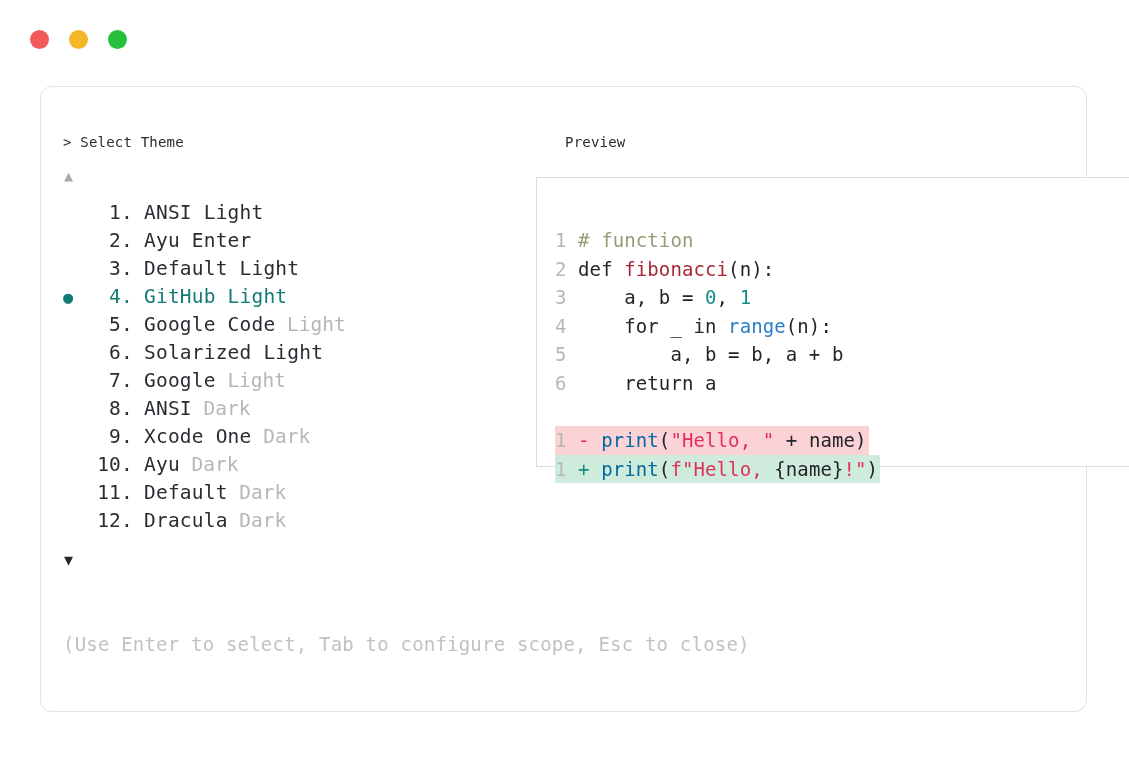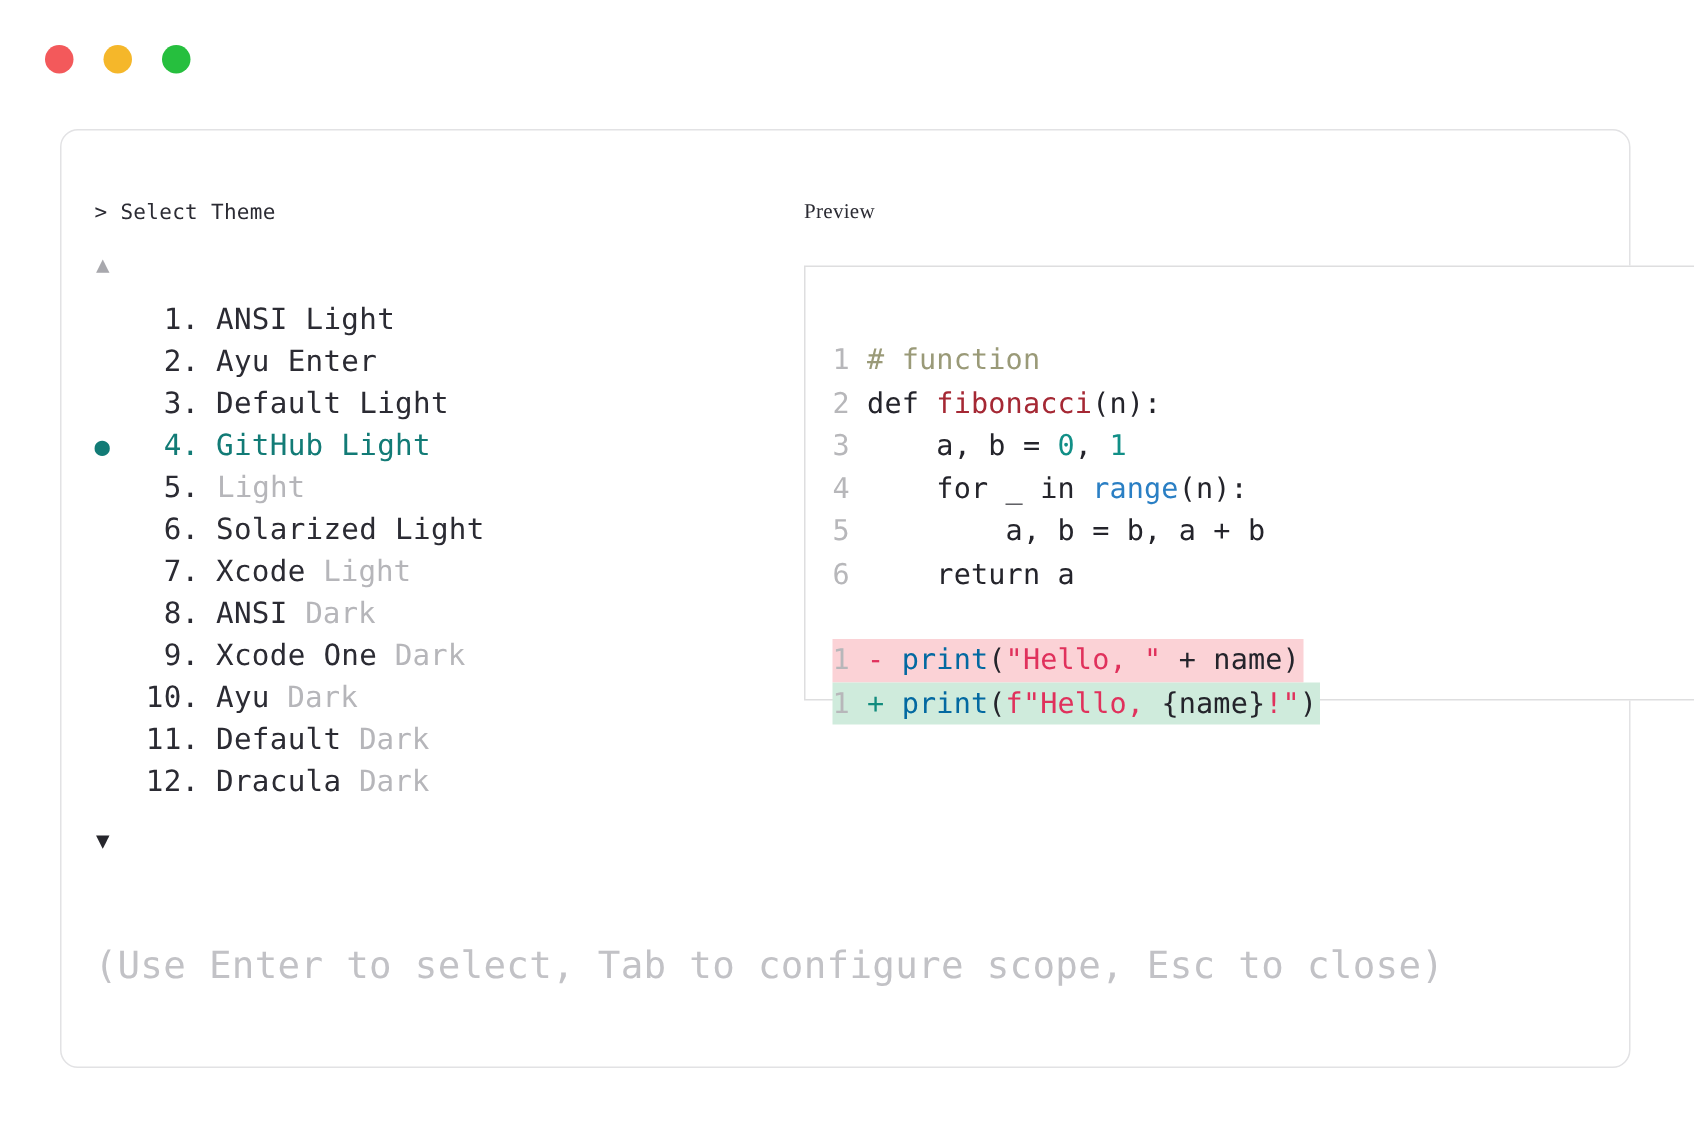--- a/index.html
+++ b/index.html
@@ -60,10 +60,9 @@
   }
   .col-right {
     position: absolute;
-    left: 495px;
+    left: 524px;
     top: 44px;
     width: 530px;
-    font-family: Liberation Serif, serif;
   }
 
   .pane-title {

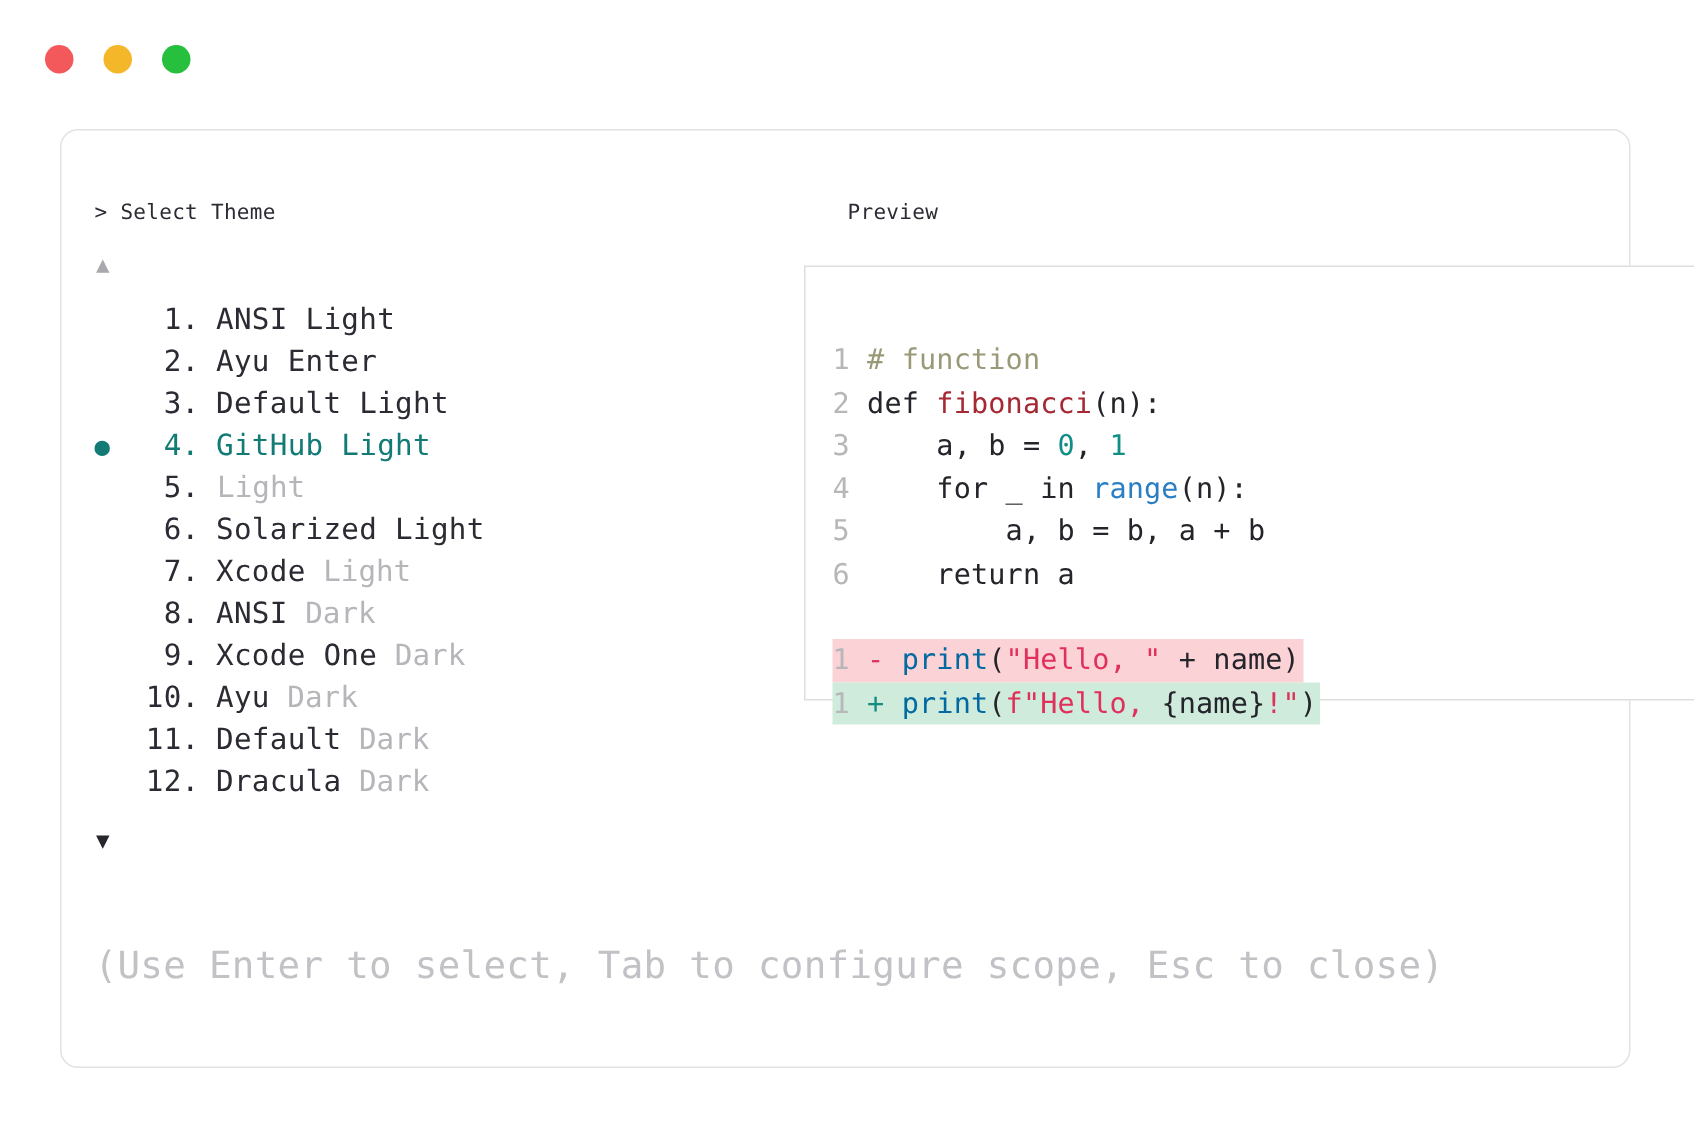--- a/index.html
+++ b/index.html
@@ -203,7 +203,7 @@
           <li class="theme-row"><span class="bullet-cell"></span><span class="num-cell"> 2.</span><span class="name-cell">Ayu Enter</span></li>
           <li class="theme-row"><span class="bullet-cell"></span><span class="num-cell"> 3.</span><span class="name-cell">Default Light</span></li>
           <li class="theme-row selected"><span class="bullet-cell">●</span><span class="num-cell"> 4.</span><span class="name-cell">GitHub Light</span></li>
-          <li class="theme-row"><span class="bullet-cell"></span><span class="num-cell"> 5.</span><span class="variant-dim"> Light</span></li>
+          <li class="theme-row"><span class="bullet-cell"></span><span class="num-cell"> 5.</span><span class="name-cell">Google Code</span><span class="variant-dim"> Light</span></li>
           <li class="theme-row"><span class="bullet-cell"></span><span class="num-cell"> 6.</span><span class="name-cell">Solarized Light</span></li>
           <li class="theme-row"><span class="bullet-cell"></span><span class="num-cell"> 7.</span><span class="name-cell">Xcode</span><span class="variant-dim"> Light</span></li>
           <li class="theme-row"><span class="bullet-cell"></span><span class="num-cell"> 8.</span><span class="name-cell">ANSI</span><span class="variant-dim"> Dark</span></li>

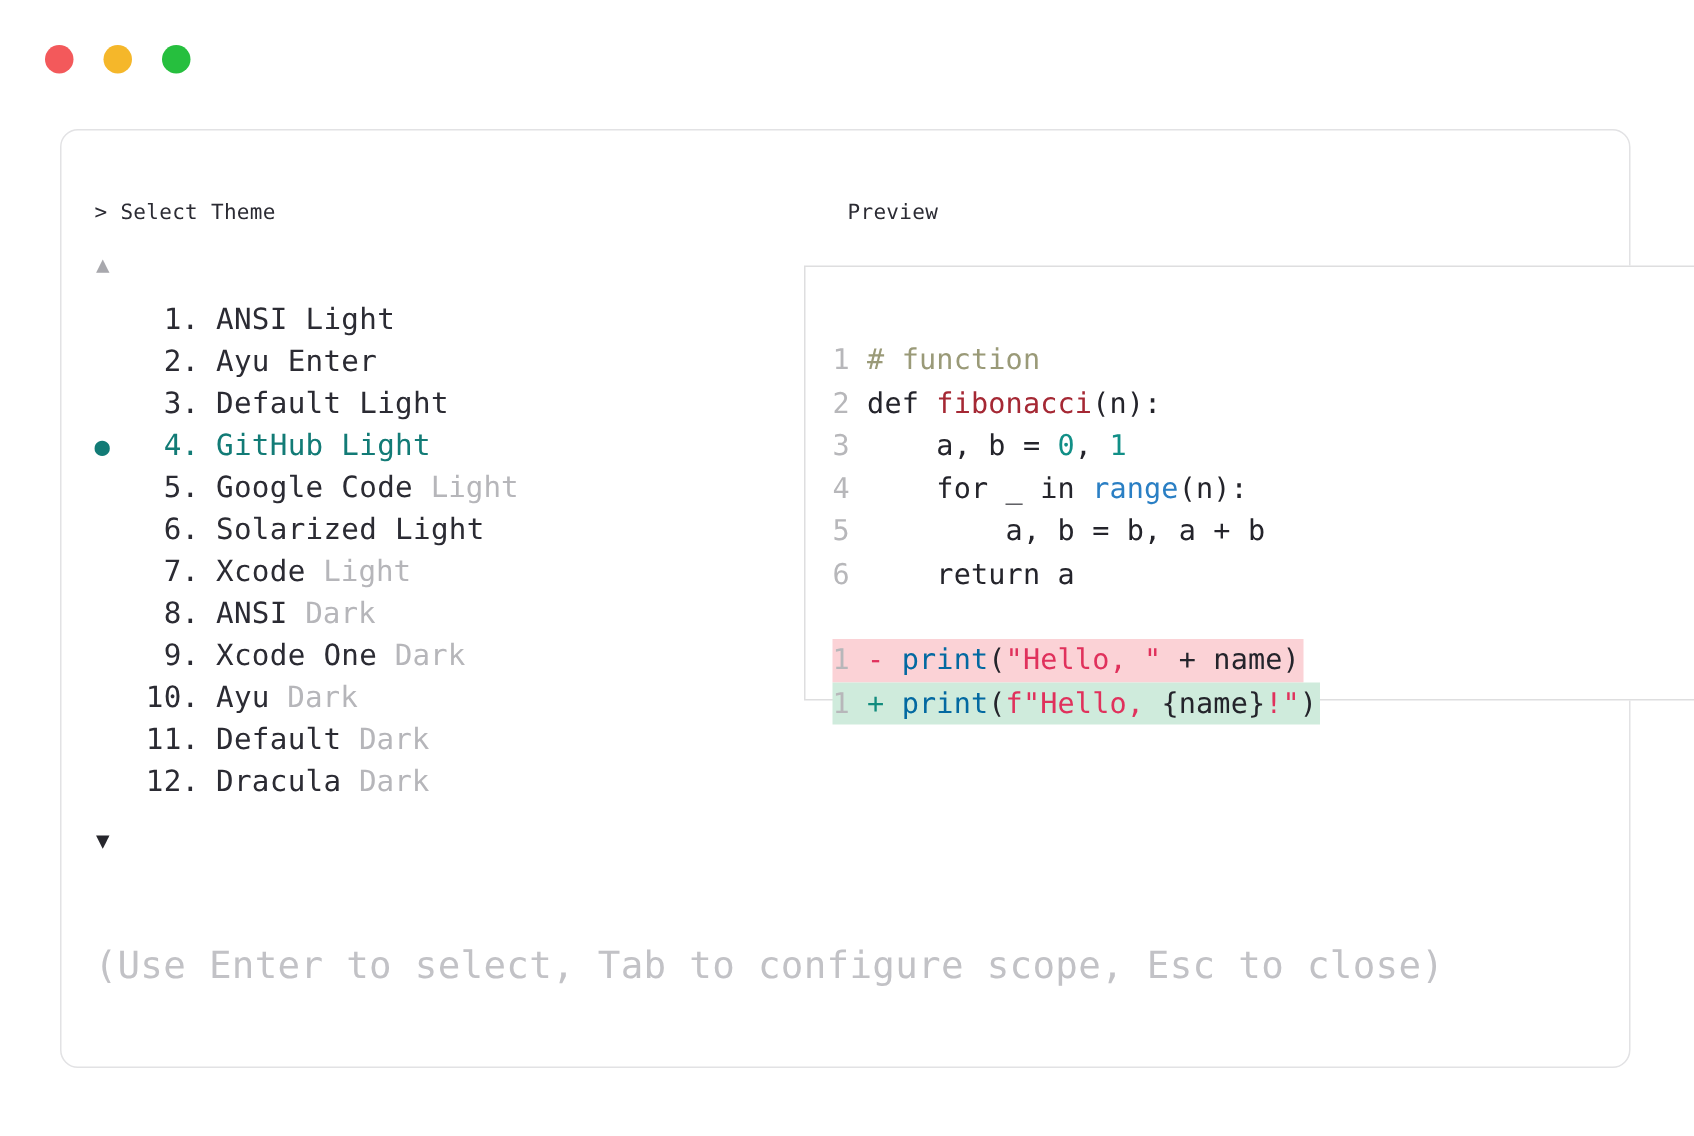--- a/index.html
+++ b/index.html
@@ -205,7 +205,7 @@
           <li class="theme-row selected"><span class="bullet-cell">●</span><span class="num-cell"> 4.</span><span class="name-cell">GitHub Light</span></li>
           <li class="theme-row"><span class="bullet-cell"></span><span class="num-cell"> 5.</span><span class="name-cell">Google Code</span><span class="variant-dim"> Light</span></li>
           <li class="theme-row"><span class="bullet-cell"></span><span class="num-cell"> 6.</span><span class="name-cell">Solarized Light</span></li>
-          <li class="theme-row"><span class="bullet-cell"></span><span class="num-cell"> 7.</span><span class="name-cell">Xcode</span><span class="variant-dim"> Light</span></li>
+          <li class="theme-row"><span class="bullet-cell"></span><span class="num-cell"> 7.</span><span class="name-cell">Google</span><span class="variant-dim"> Light</span></li>
           <li class="theme-row"><span class="bullet-cell"></span><span class="num-cell"> 8.</span><span class="name-cell">ANSI</span><span class="variant-dim"> Dark</span></li>
           <li class="theme-row"><span class="bullet-cell"></span><span class="num-cell"> 9.</span><span class="name-cell">Xcode One</span><span class="variant-dim"> Dark</span></li>
           <li class="theme-row"><span class="bullet-cell"></span><span class="num-cell">10.</span><span class="name-cell">Ayu</span><span class="variant-dim"> Dark</span></li>

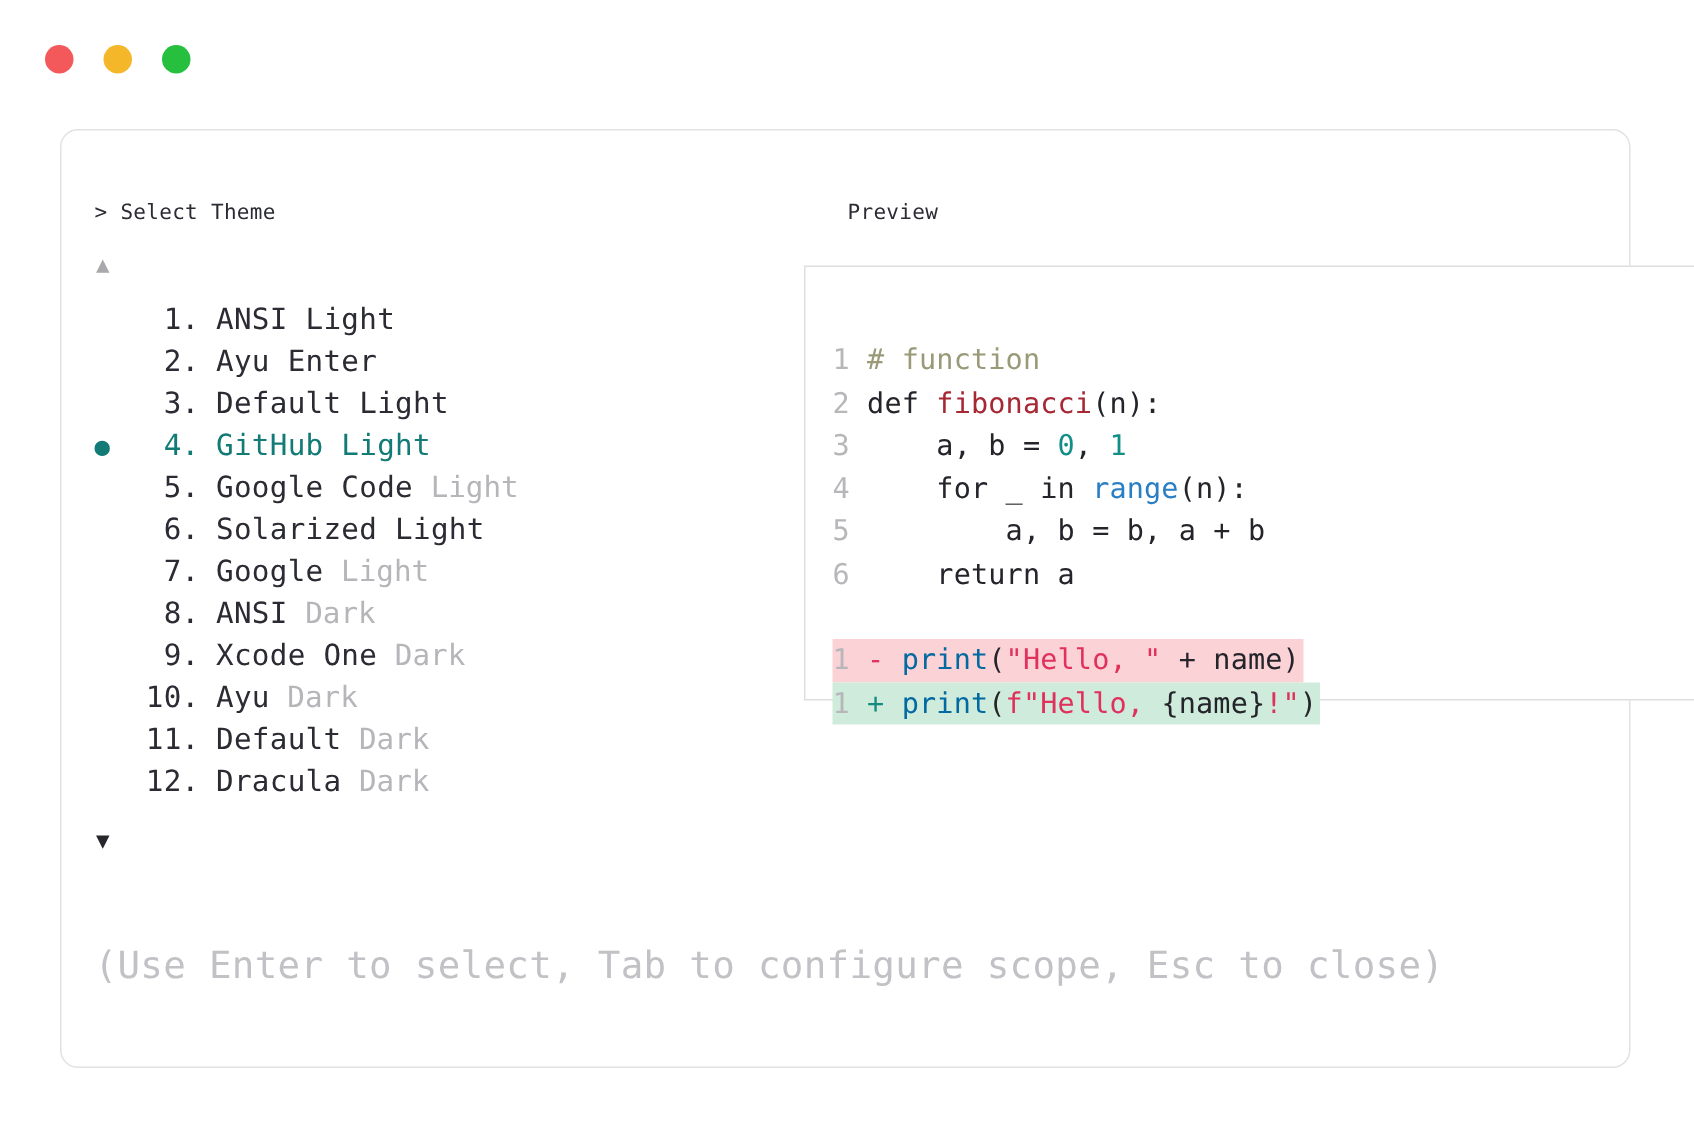--- a/index.html
+++ b/index.html
@@ -127,7 +127,7 @@
     position: absolute;
     left: 22px;
     top: 545px;
-    font-size: 25px;
+    font-size: 19px;
     line-height: 24px;
     color: #c2c2c6;
     letter-spacing: 0.2px;

